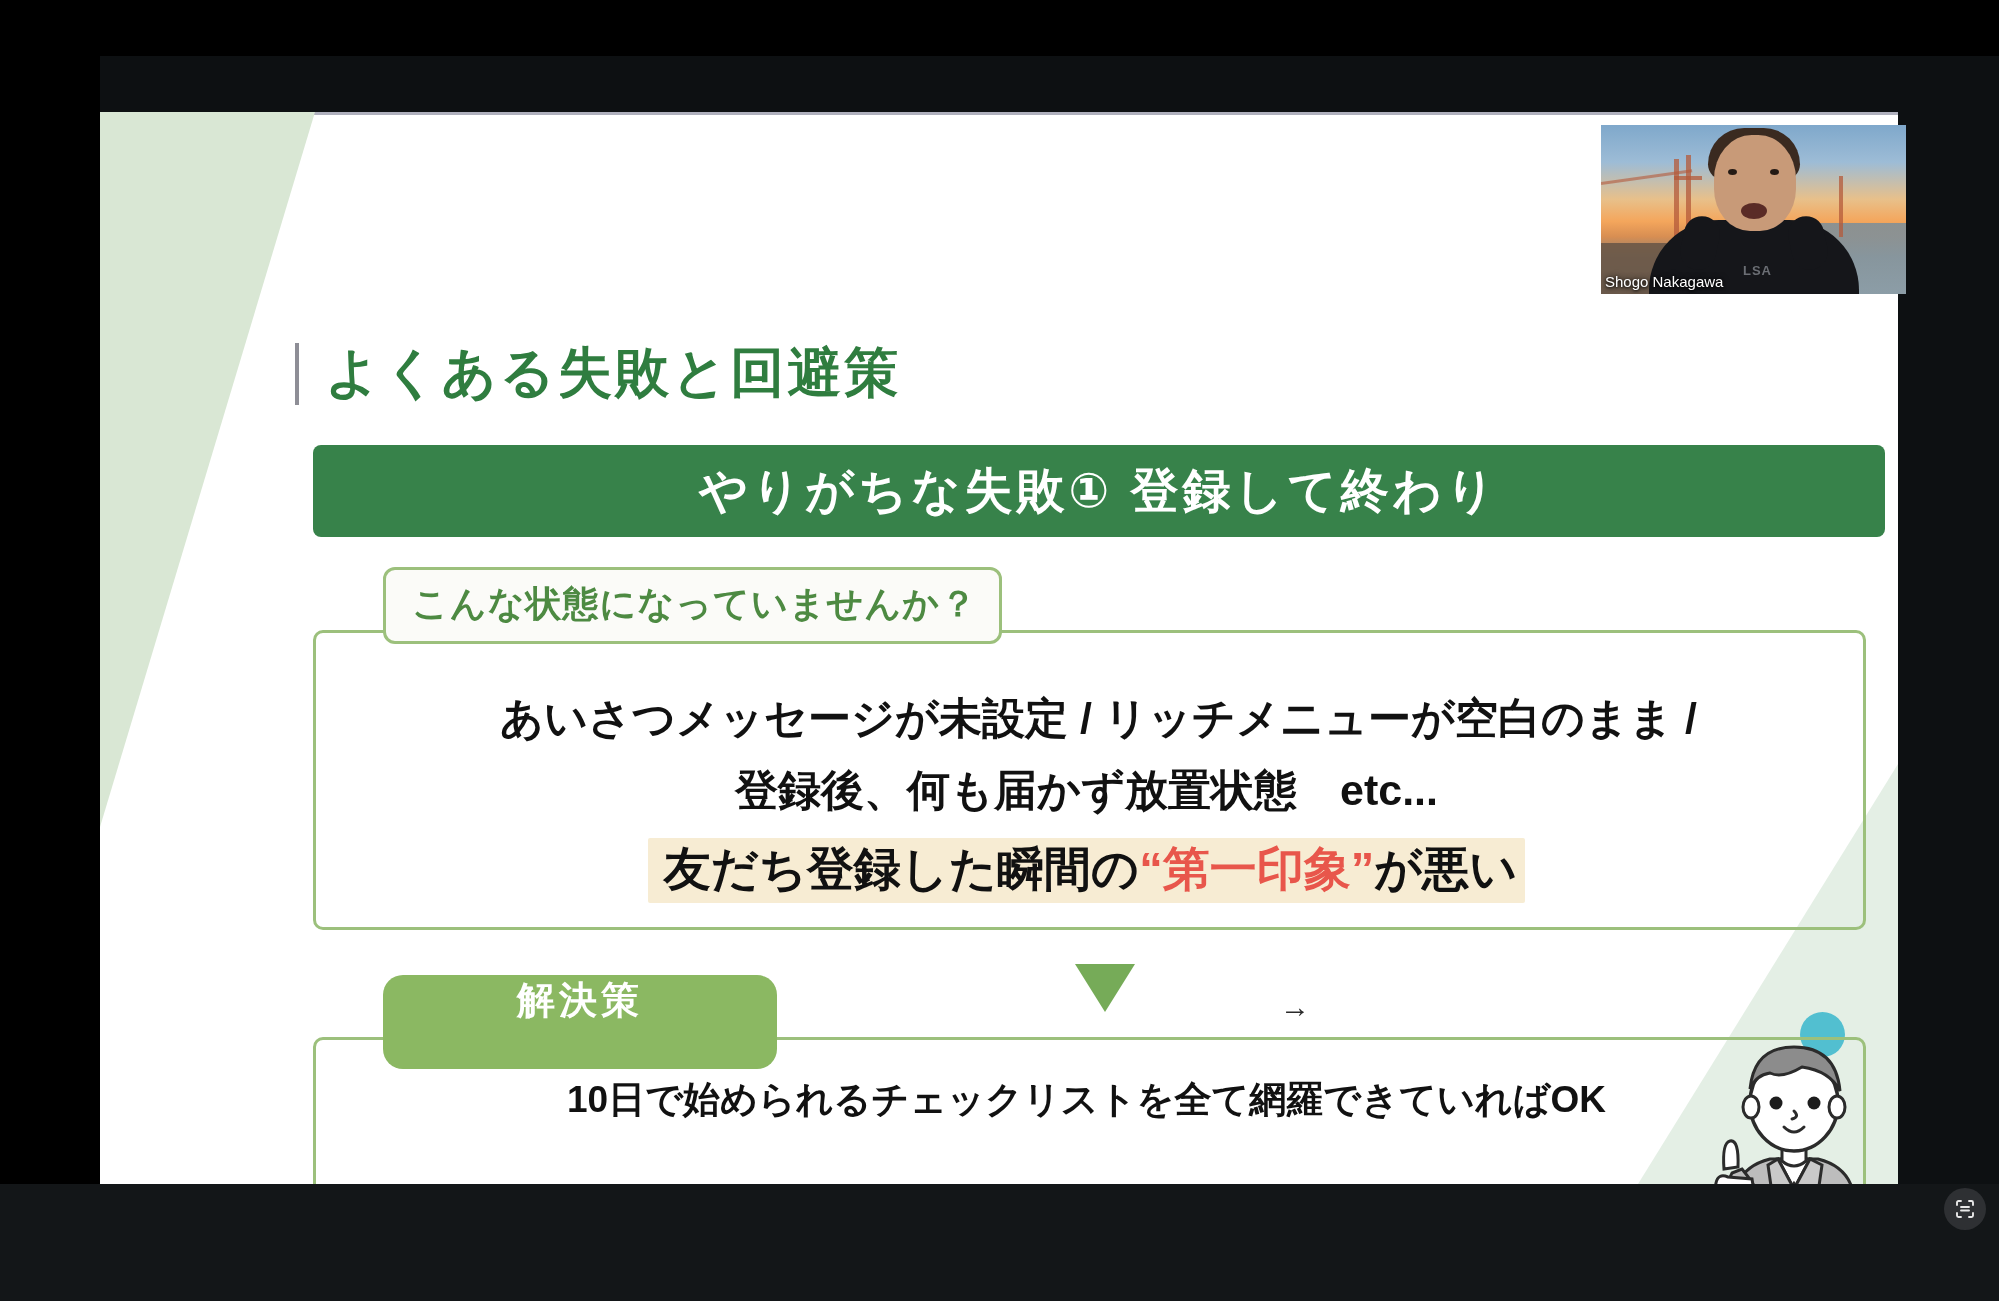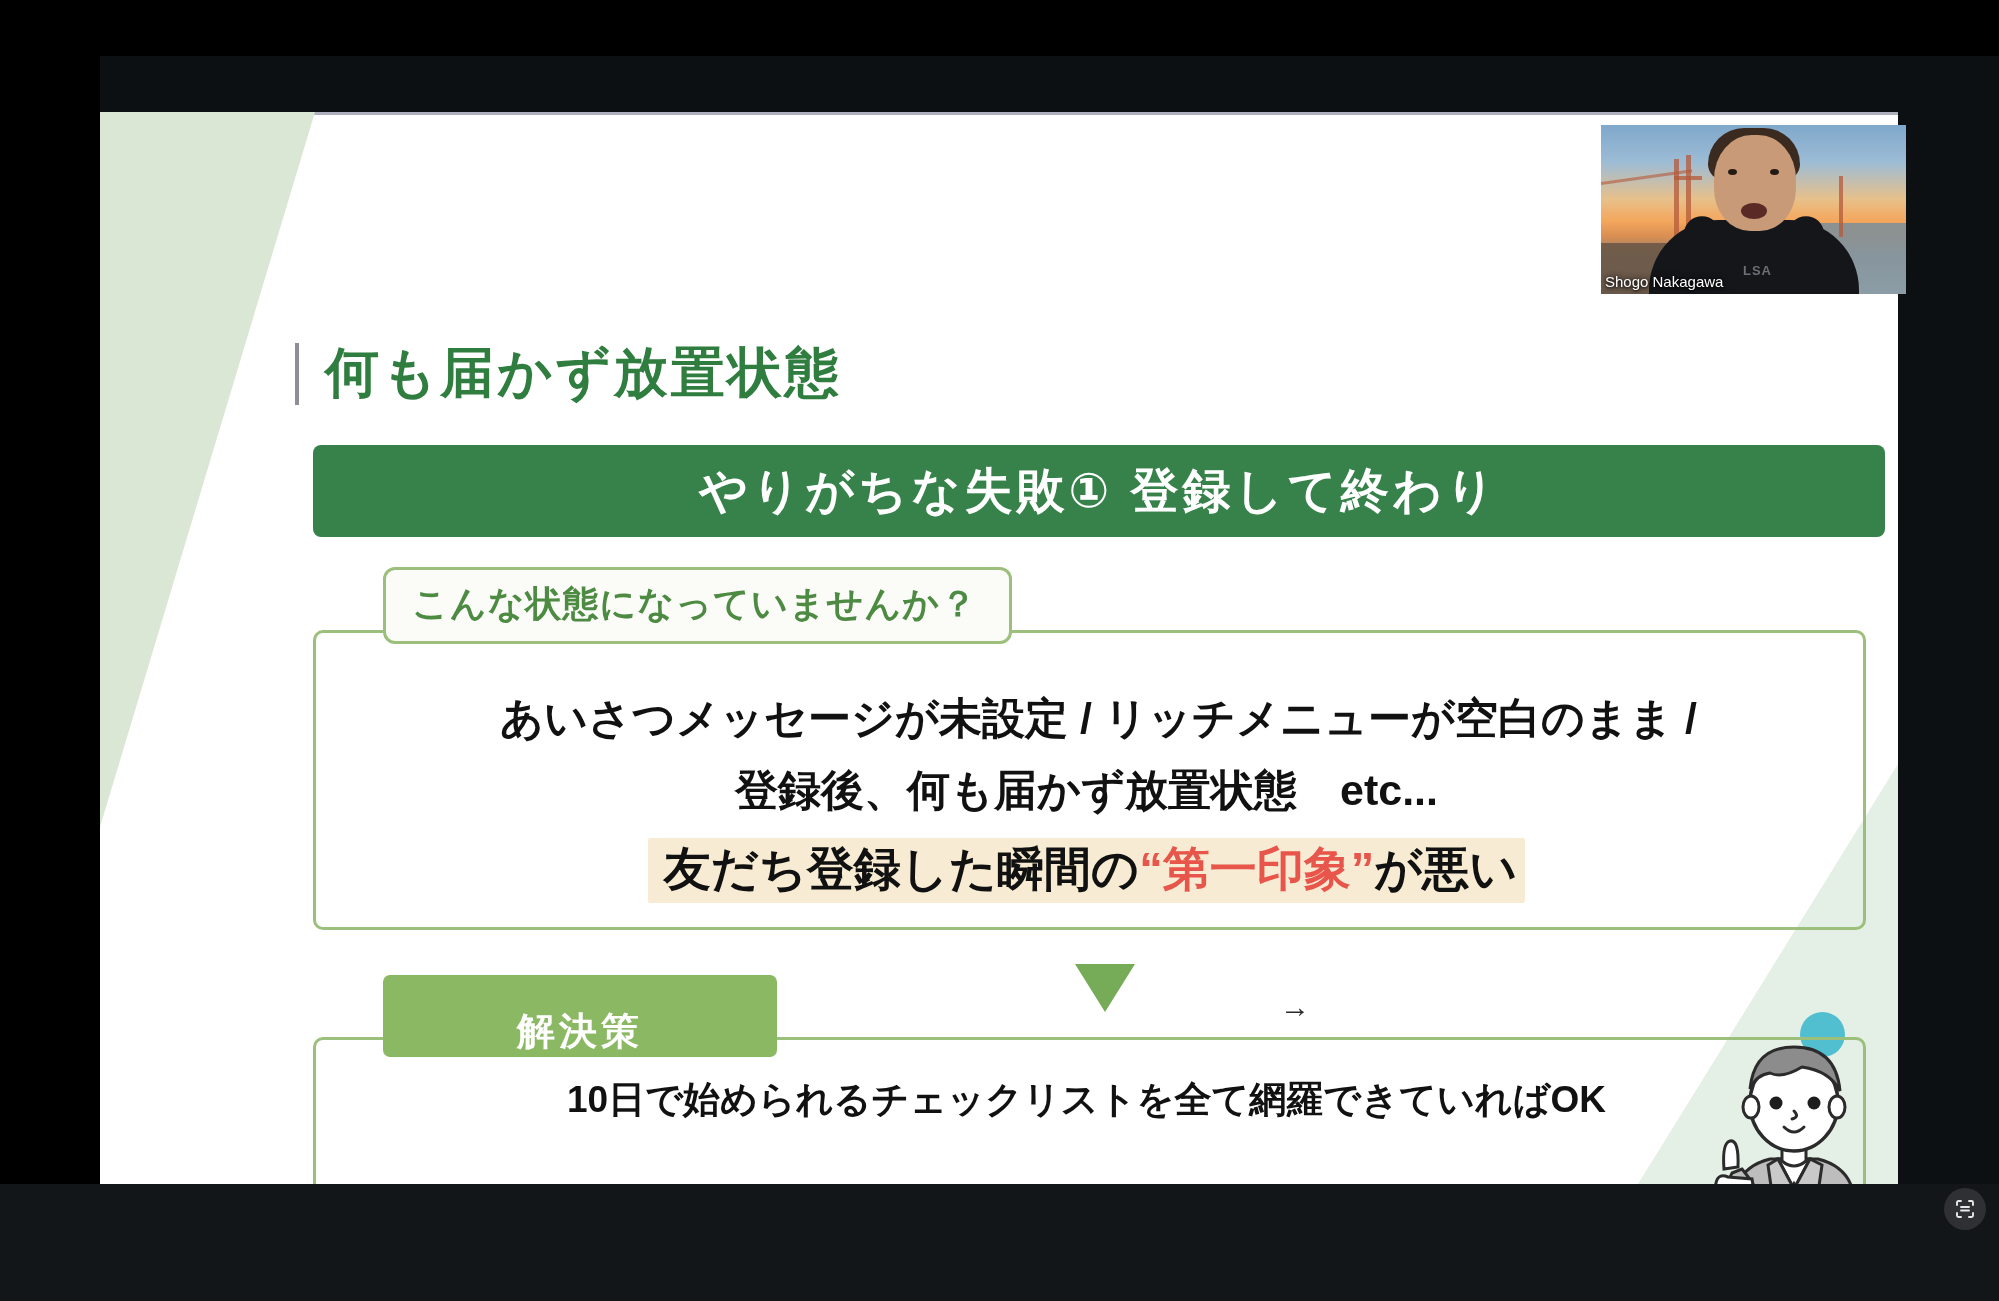--- a/index.html
+++ b/index.html
@@ -410,7 +410,7 @@
 
     <div class="title-row">
       <div class="title-bar"></div>
-      <div class="title-text">何も届かず放置状態</div>
+      <div class="title-text">よくある失敗と回避策</div>
     </div>
 
     <div class="banner">

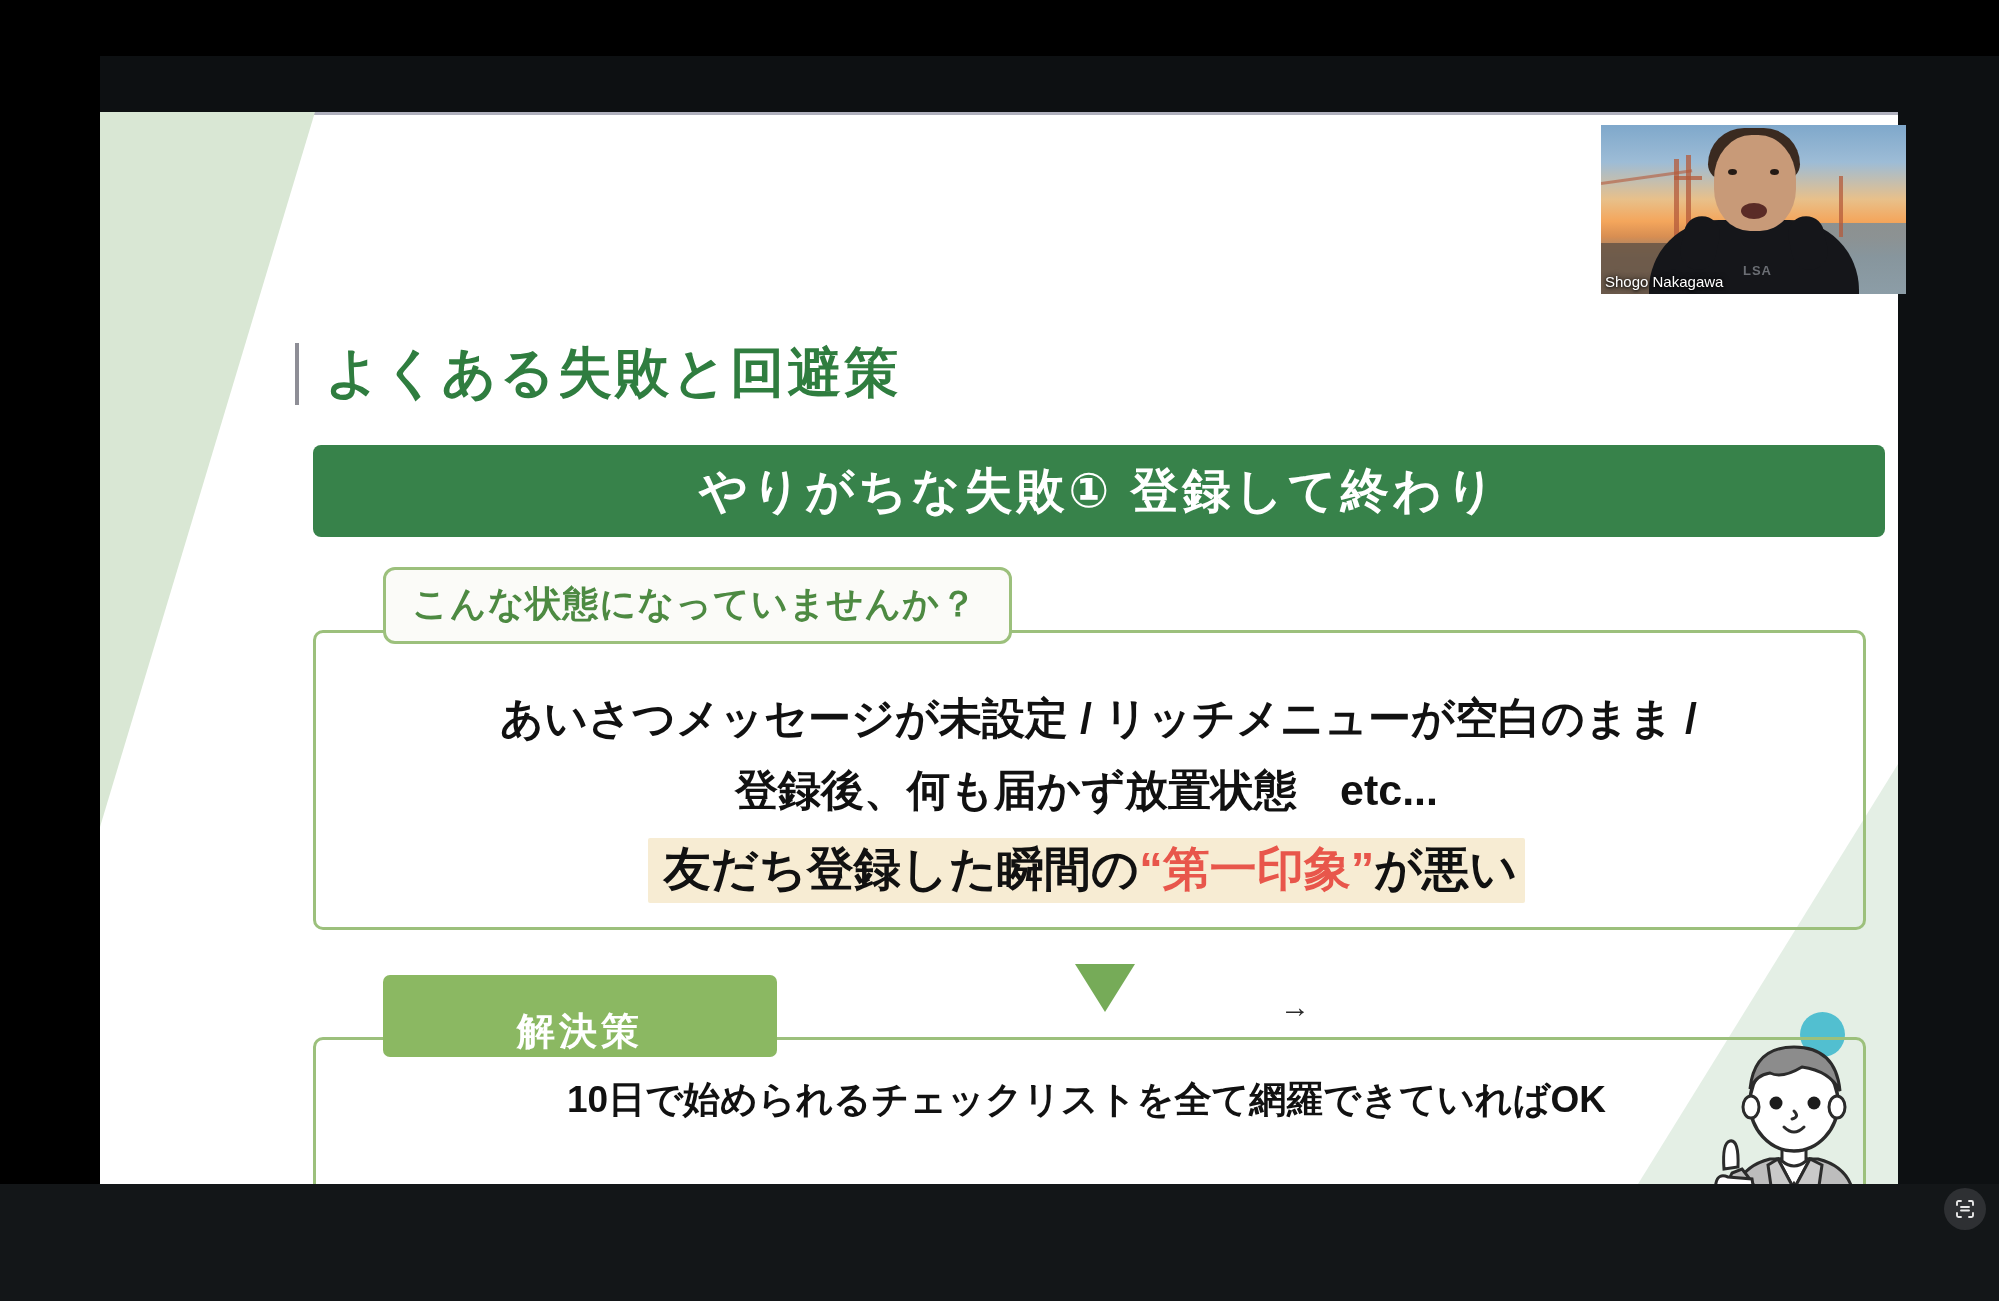--- a/index.html
+++ b/index.html
@@ -157,7 +157,7 @@
     position: absolute;
     left: 283px;
     top: 455px;
-    padding: 10px 32px 12px 26px;
+    padding: 10px 22px 12px 26px;
     background: #fbfbf8;
     border: 3px solid #9cc07c;
     border-radius: 12px;

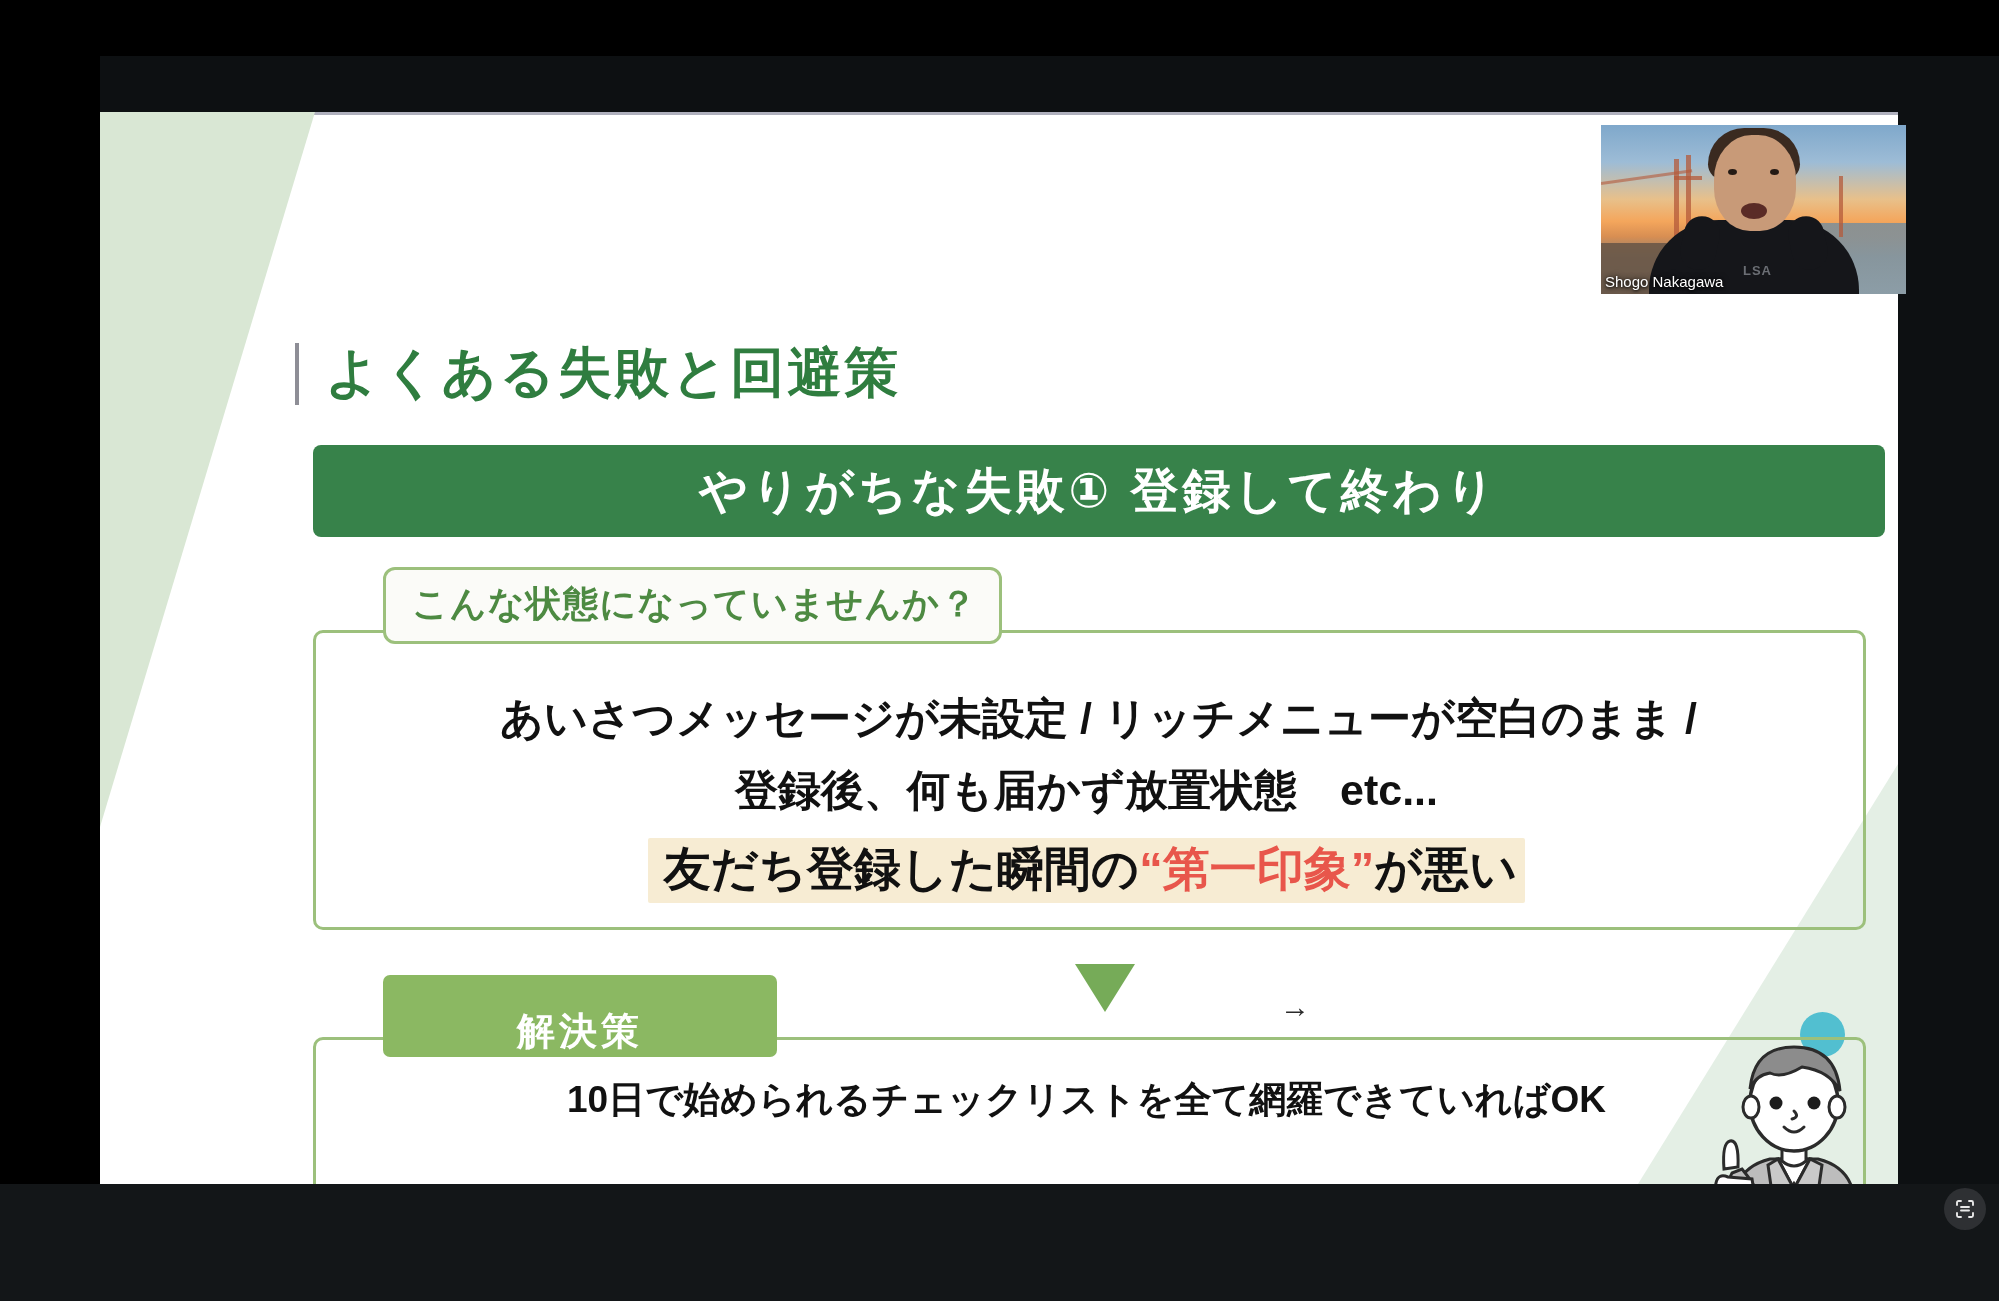--- a/index.html
+++ b/index.html
@@ -173,11 +173,11 @@
     left: 283px;
     top: 863px;
     width: 394px;
-    height: 82px;
+    height: 94px;
     background: #8bb862;
-    border-radius: 7px;
+    border-radius: 20px;
     display: flex;
-    align-items: flex-end;
+    align-items: flex-start;
     justify-content: center;
     z-index: 4;
   }

